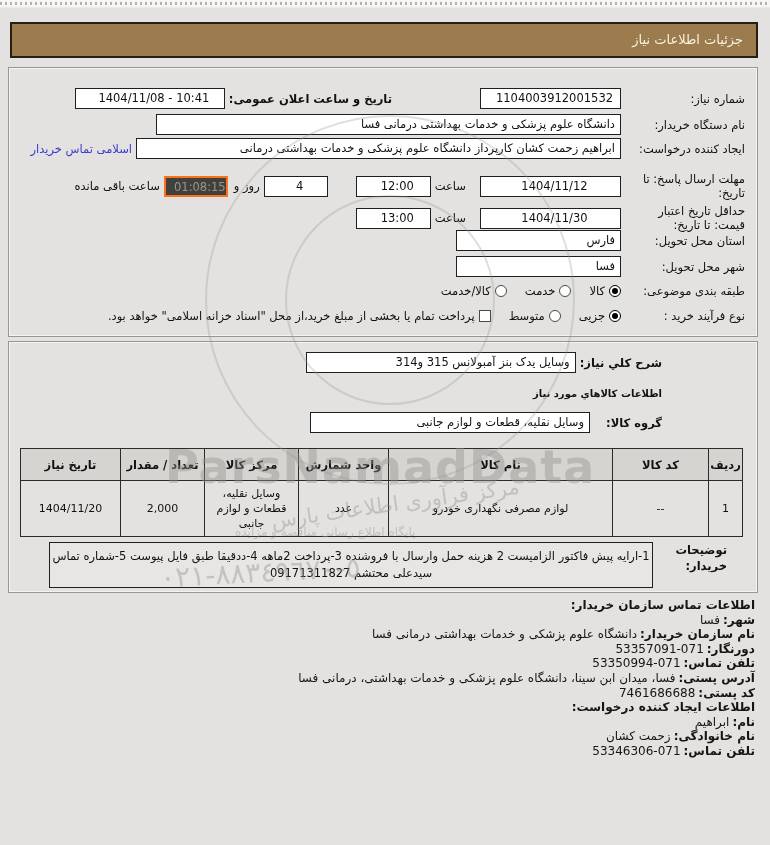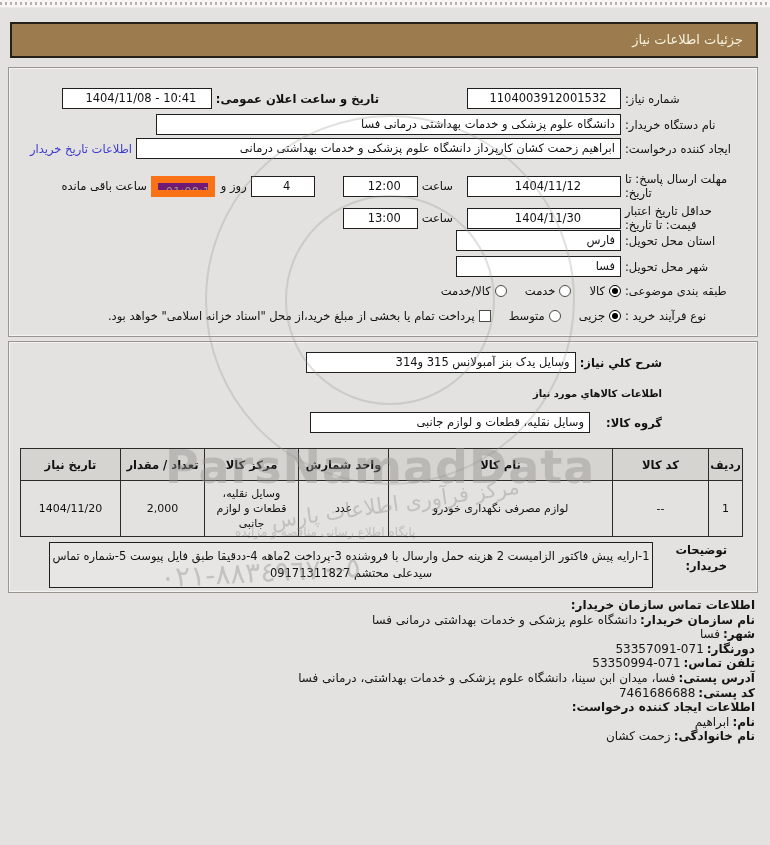--- a/index.html
+++ b/index.html
@@ -28,7 +28,7 @@
     flex:none; font-size:11.5px; overflow:hidden; white-space:nowrap; }
   .ltr { direction:ltr; text-align:center;padding-left:8px; }
   .rtlval { text-align:right; padding:0 5px; }
-  .w145{width:154px;} .w150{width:150px;} .w75{width:75px;} .w64{width:64px;}
+  .w145{width:141px;} .w150{width:150px;} .w75{width:75px;} .w64{width:64px;}
   .w165{width:165px;} .w465{width:465px;} .w485{width:485px;} .w270{width:270px;} .w280{width:280px;}
   .mr84{margin-right:84px;font-weight:bold;} .mr24{margin-right:24px;} .mr10{margin-right:10px;} .mr2{margin-right:2px;}
   .countdown { background:#701a75; border:7px solid #f97316; color:#98987e; }

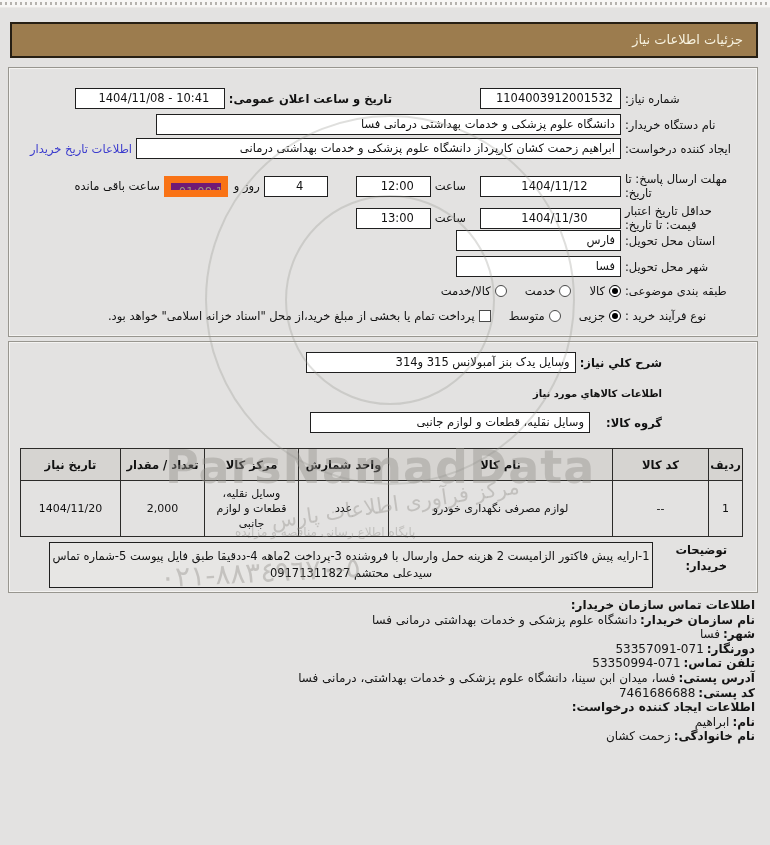--- a/index.html
+++ b/index.html
@@ -23,7 +23,7 @@
 
   .row { position:absolute; right:12px; left:10px; display:flex; direction:rtl;
     align-items:center; gap:4px; font-size:11.5px; }
-  .lbl { width:120px; flex:none; text-align:left; line-height:14px; }
+  .lbl { width:120px; flex:none; text-align:right; line-height:14px; }
   .box { background:#fff; border:1px solid #1f1f1f; height:21px; line-height:19px;
     flex:none; font-size:11.5px; overflow:hidden; white-space:nowrap; }
   .ltr { direction:ltr; text-align:center;padding-left:8px; }

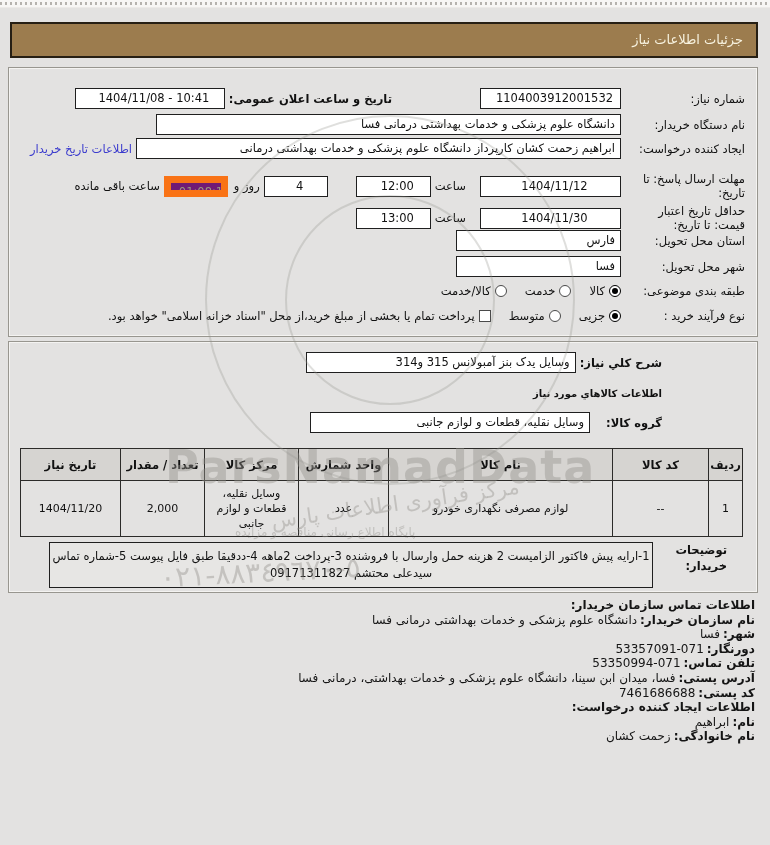--- a/index.html
+++ b/index.html
@@ -106,7 +106,7 @@
     <div class="row" style="top:70px;">
       <span class="lbl">ایجاد کننده درخواست:</span>
       <span class="box rtlval w485">ابراهیم زحمت کشان کارپرداز دانشگاه علوم پزشکی و خدمات بهداشتی درمانی</span>
-      <span class="link">اطلاعات تاریخ خریدار</span>
+      <span class="link">اسلامی تماس خریدار</span>
     </div>
 
     <div class="row" style="top:96px; height:44px;">

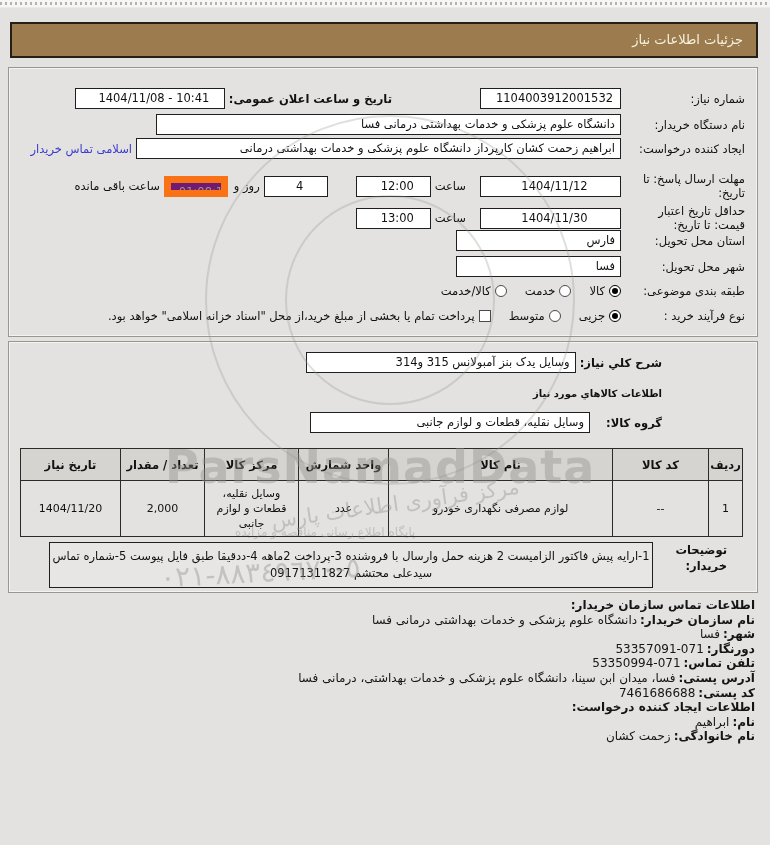--- a/index.html
+++ b/index.html
@@ -31,7 +31,7 @@
   .w145{width:141px;} .w150{width:150px;} .w75{width:75px;} .w64{width:64px;}
   .w165{width:165px;} .w465{width:465px;} .w485{width:485px;} .w270{width:270px;} .w280{width:280px;}
   .mr84{margin-right:84px;font-weight:bold;} .mr24{margin-right:24px;} .mr10{margin-right:10px;} .mr2{margin-right:2px;}
-  .countdown { background:#701a75; border:7px solid #f97316; color:#98987e; }
+  .countdown { background:#404040; border:2px solid #f97316; color:#98987e; }
   .link { color:#3b3bcd; cursor:pointer; white-space:nowrap; }
 
   .radio { width:12px; height:12px; border:1px solid #4a4a4a; border-radius:50%;

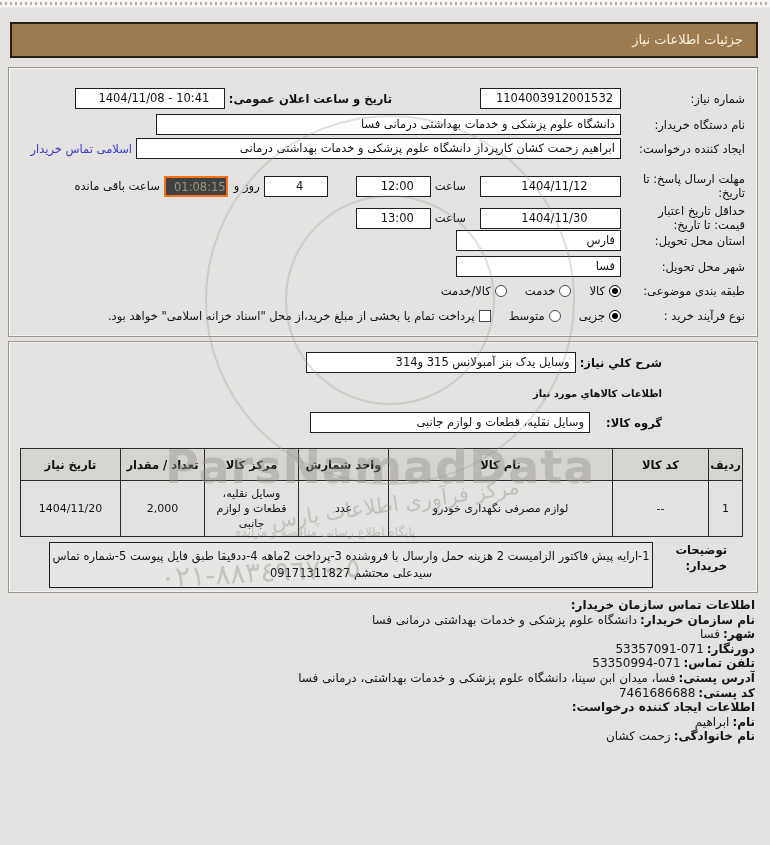--- a/index.html
+++ b/index.html
@@ -226,8 +226,8 @@
 
   <div class="contact">
     <div class="b">اطلاعات تماس سازمان خریدار:</div>
+    <div class="cline"><b>شهر:</b><span>فسا</span></div>
     <div class="cline"><b>نام سازمان خریدار:</b><span>دانشگاه علوم پزشکی و خدمات بهداشتی درمانی فسا</span></div>
-    <div class="cline"><b>شهر:</b><span>فسا</span></div>
     <div class="cline"><b>دورنگار:</b><span class="ltrnum">53357091-071</span></div>
     <div class="cline"><b>تلفن تماس:</b><span class="ltrnum">53350994-071</span></div>
     <div class="cline"><b>آدرس پستی:</b><span>فسا، میدان ابن سینا، دانشگاه علوم پزشکی و خدمات بهداشتی، درمانی فسا</span></div>

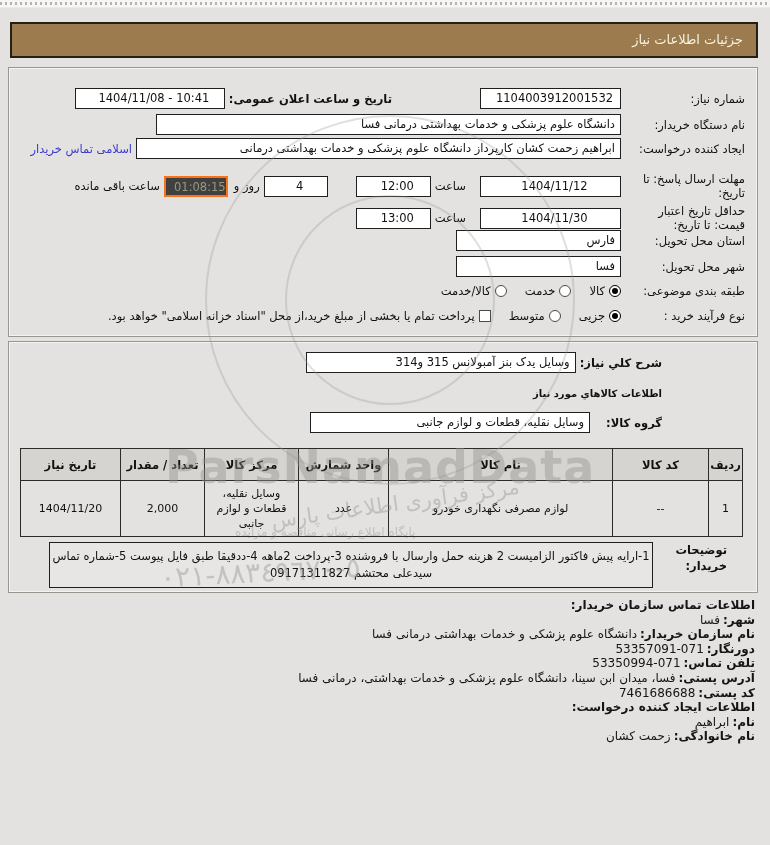--- a/index.html
+++ b/index.html
@@ -235,6 +235,7 @@
     <div class="b">اطلاعات ایجاد کننده درخواست:</div>
     <div class="cline"><b>نام:</b><span>ابراهیم</span></div>
     <div class="cline"><b>نام خانوادگی:</b><span>زحمت کشان</span></div>
+    <div class="cline"><b>تلفن تماس:</b><span class="ltrnum">53346306-071</span></div>
   </div>
 
 </div>

